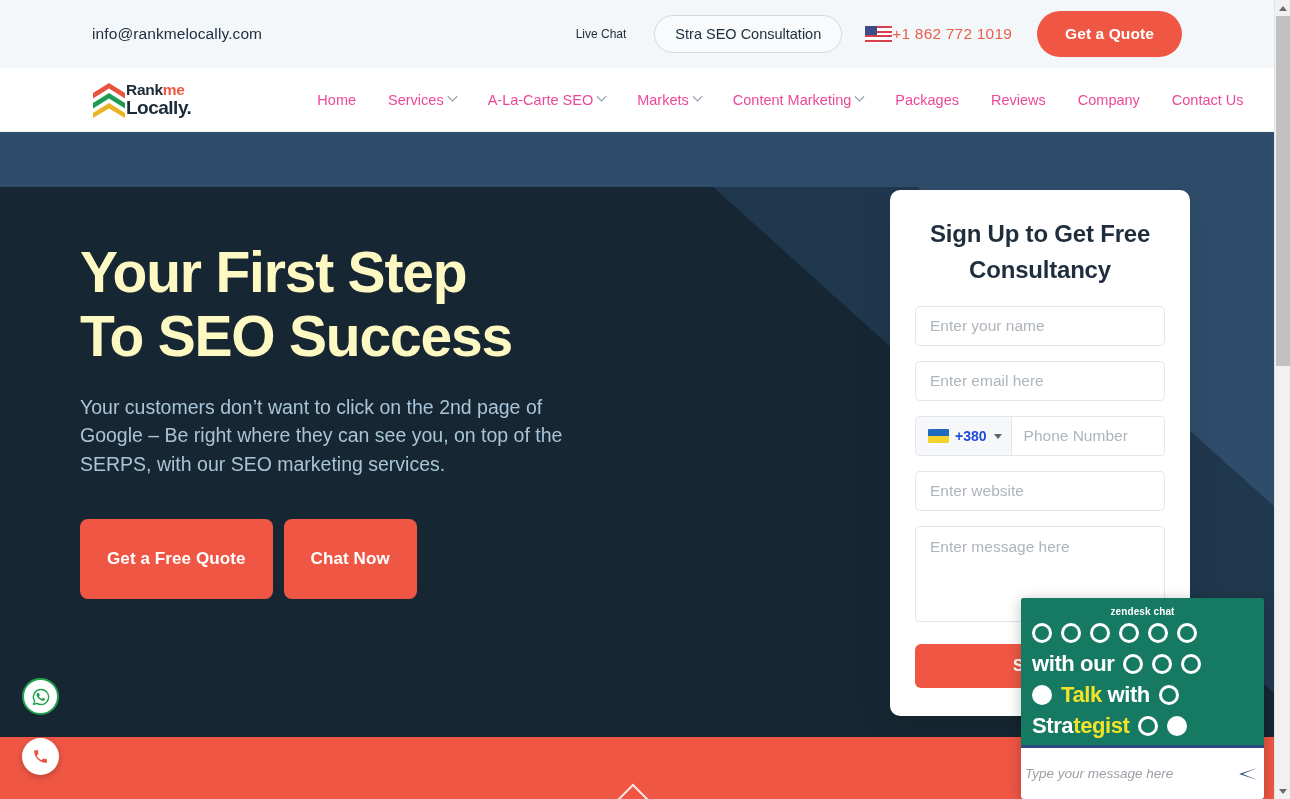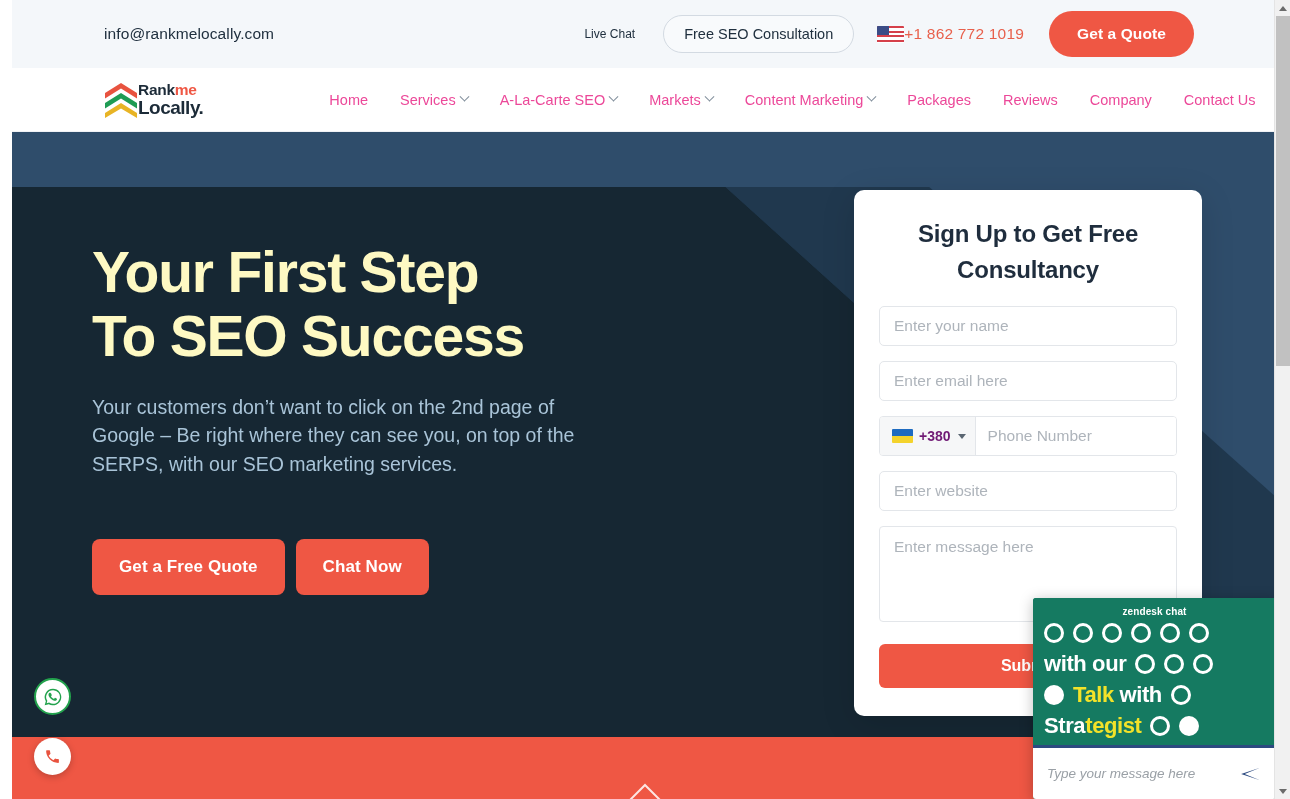--- a/index.html
+++ b/index.html
@@ -18,7 +18,7 @@
   
   .viewport {
     position: absolute;
-    left: 12px; top: 0;
+    left: 0; top: 0;
     width: 1274px; height: 799px;
     overflow: hidden;
   }

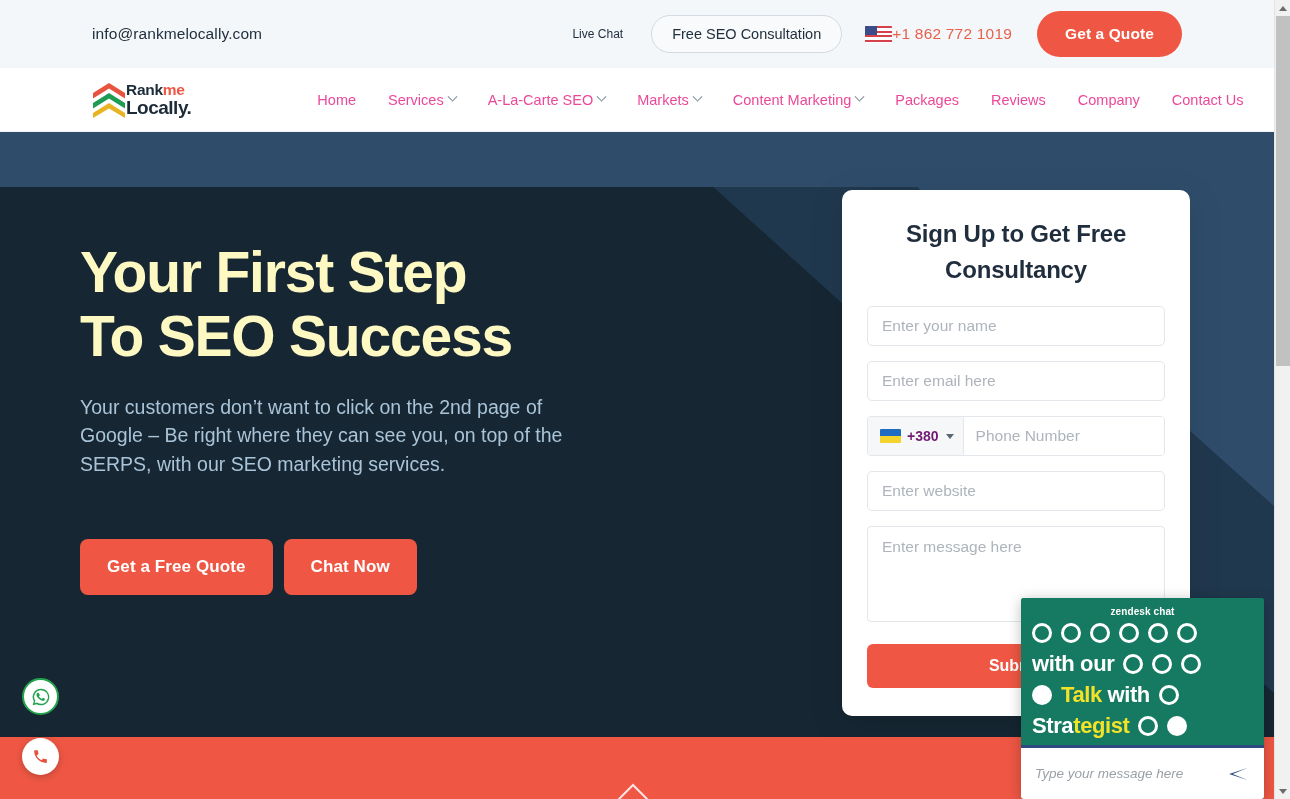--- a/index.html
+++ b/index.html
@@ -494,7 +494,7 @@
       <div class="topbar-email">info@rankmelocally.com</div>
       <div class="topbar-right">
         <div class="live-chat">Live Chat</div>
-        <div class="seo-consult">Free SEO Consultation</div>
+        <div class="seo-consult">Stra SEO Consultation</div>
         <div class="phone-wrap">
           <div class="us-flag">
             <div class="stripes"></div>

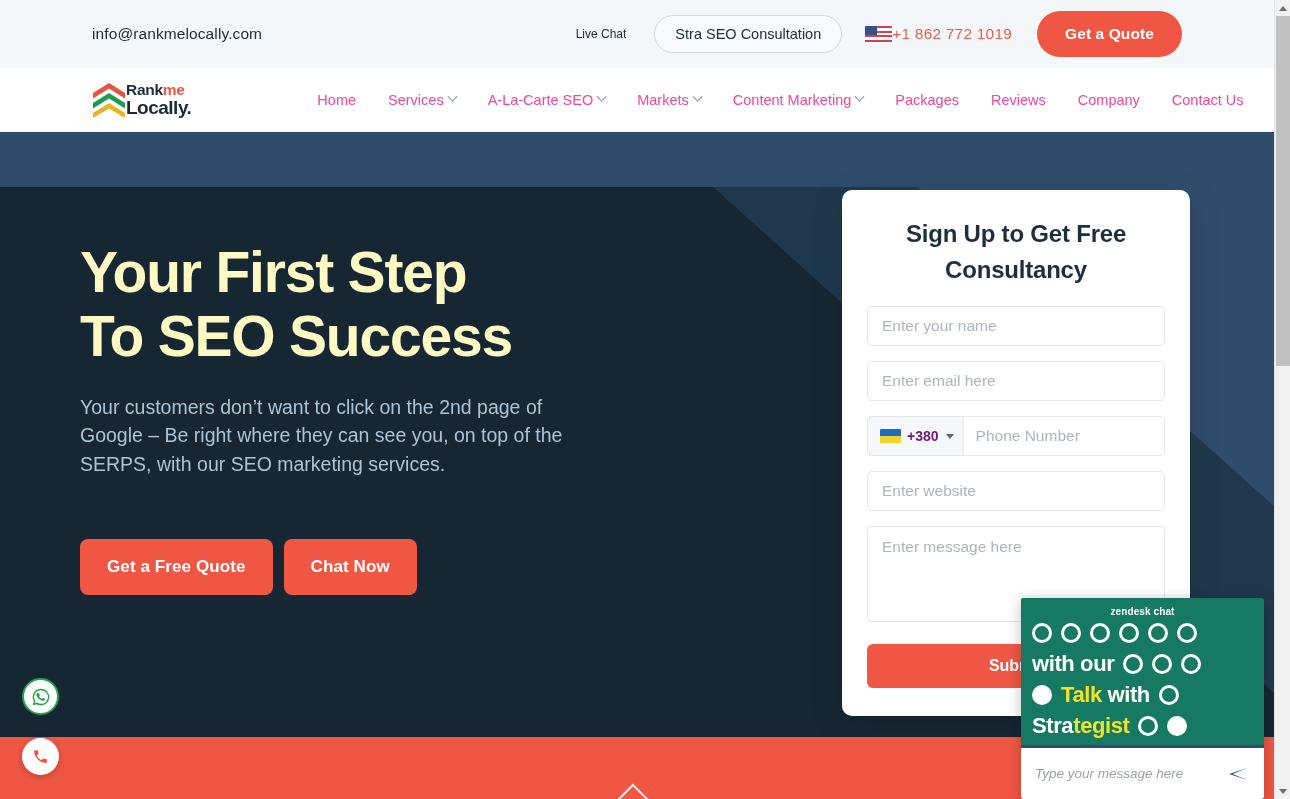--- a/index.html
+++ b/index.html
@@ -234,7 +234,7 @@
   .form-card {
     position: absolute;
     right: 84px; top: 58px;
-    width: 348px;
+    width: 300px;
     background: #ffffff;
     border-radius: 10px;
     padding: 26px 25px 28px 25px;

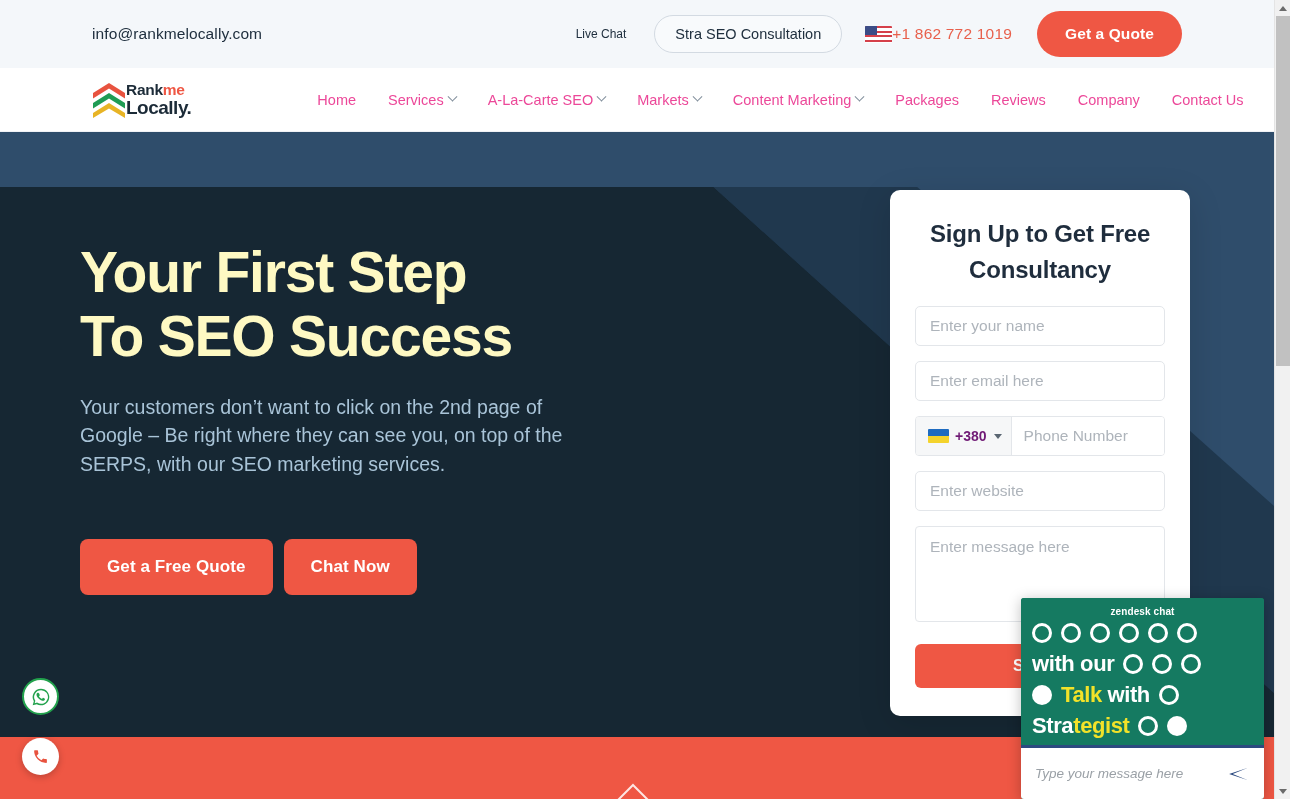--- a/index.html
+++ b/index.html
@@ -290,7 +290,7 @@
   }
   .cc-code {
     font-size: 14px;
-    color: #701a75;
+    color: #1d4ed8;
     font-weight: 600;
   }
   .cc-caret {

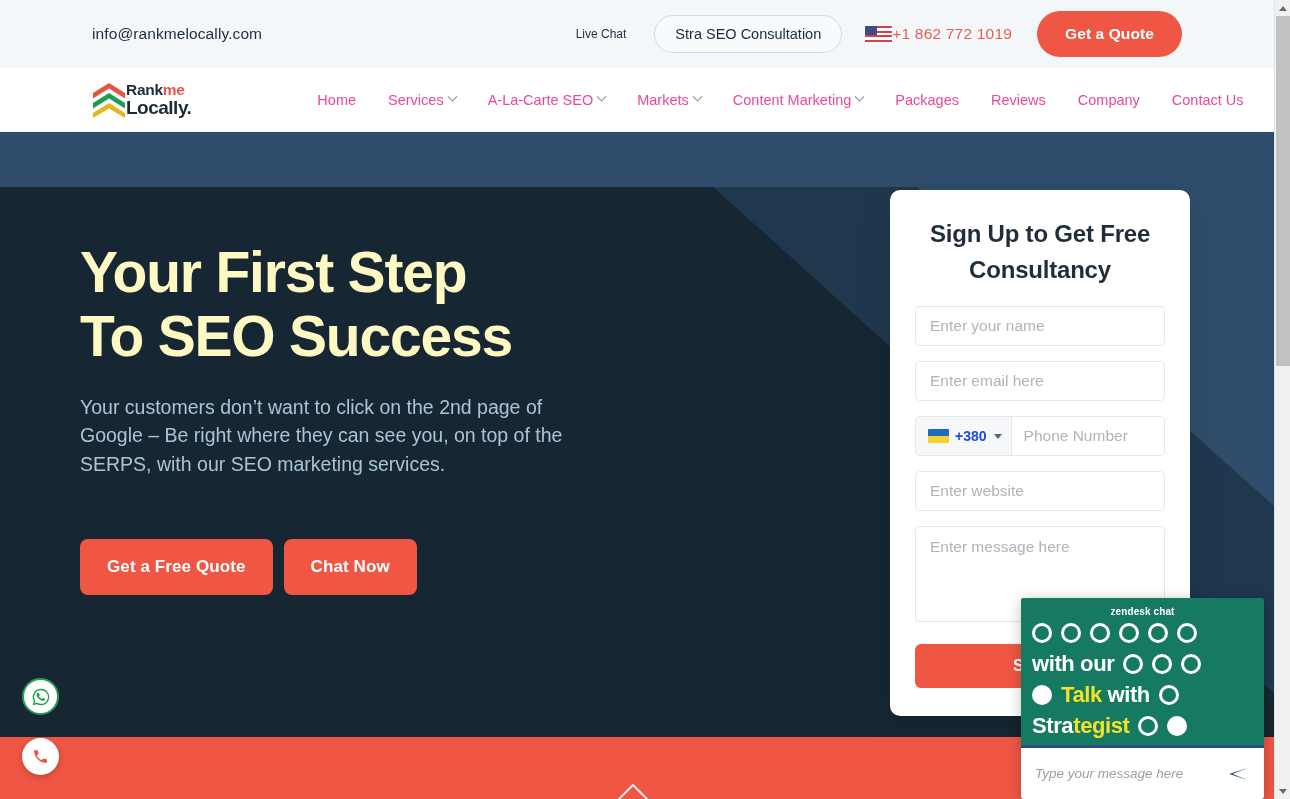--- a/index.html
+++ b/index.html
@@ -224,10 +224,9 @@
     font-size: 17px;
     font-weight: 700;
     font-family: "Liberation Sans", sans-serif;
-    padding: 18px 27px;
+    padding: 30px 27px;
     cursor: pointer;
     letter-spacing: .1px;
-    margin-top: 20px;
   }
 
   

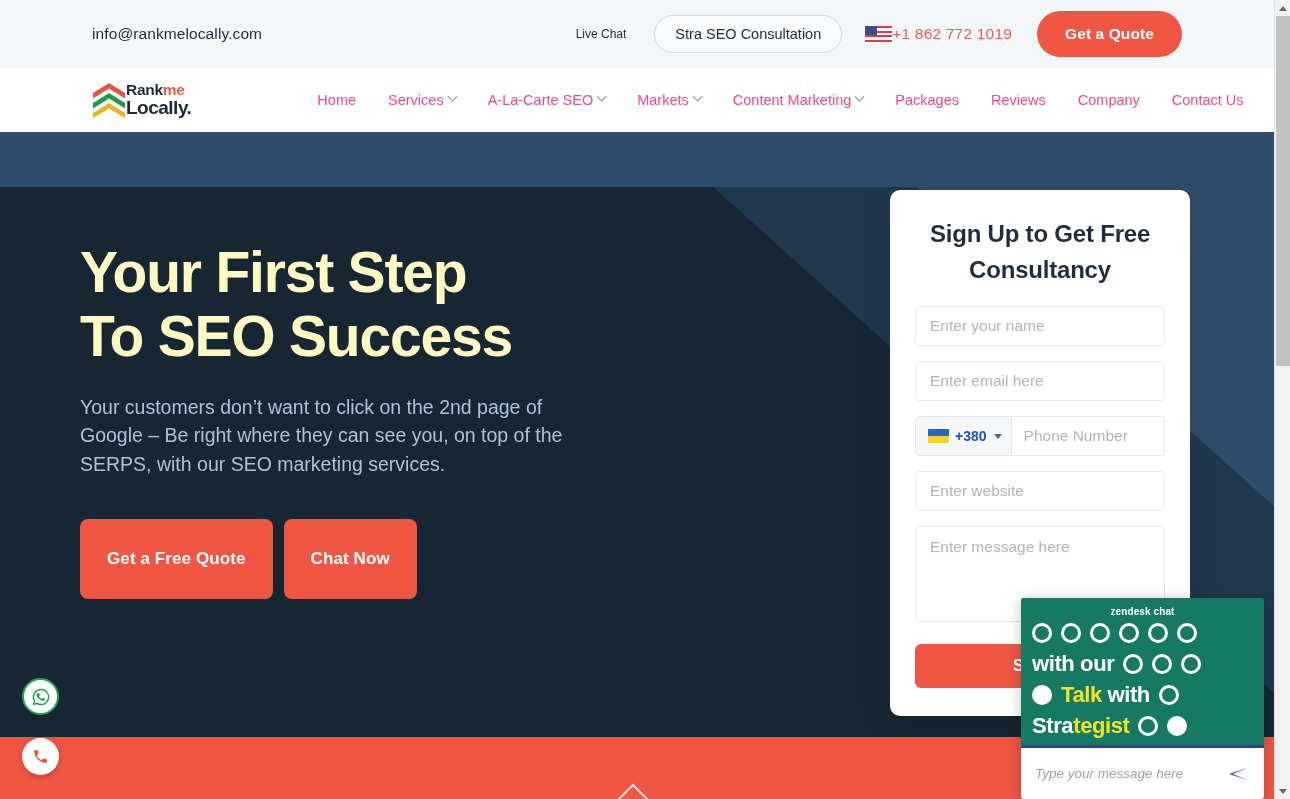--- a/index.html
+++ b/index.html
@@ -432,7 +432,7 @@
     border-top: 3px solid #2c4a80;
     display: flex;
     align-items: center;
-    padding: 0 14px;
+    padding: 0 4px;
   }
   .chat-input {
     flex: 1;

